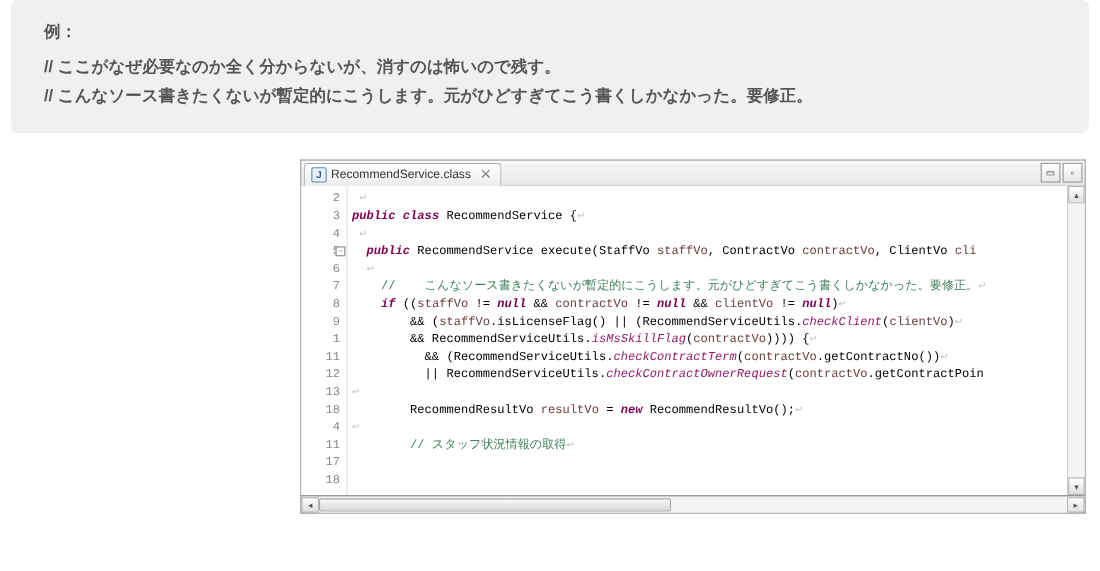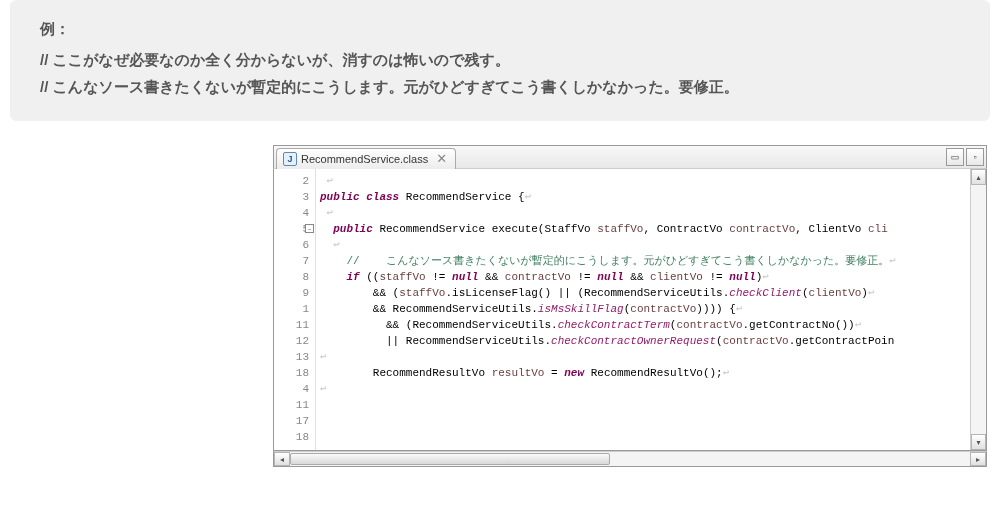--- a/index.html
+++ b/index.html
@@ -225,6 +225,7 @@
       <div class="code-line"><span class="pilcrow">↩</span></div>
       <div class="code-line"><span>        RecommendResultVo </span><span class="k-brown">resultVo</span><span> = </span><span class="k-purple">new</span><span> RecommendResultVo();</span><span class="pilcrow">↩</span></div>
       <div class="code-line"><span class="pilcrow">↩</span></div>
+      <div class="code-line"><span class="k-comment">        // スタッフ状況情報の取得</span><span class="pilcrow">↩</span></div>
       <div class="code-line"></div>
     </div>
 

